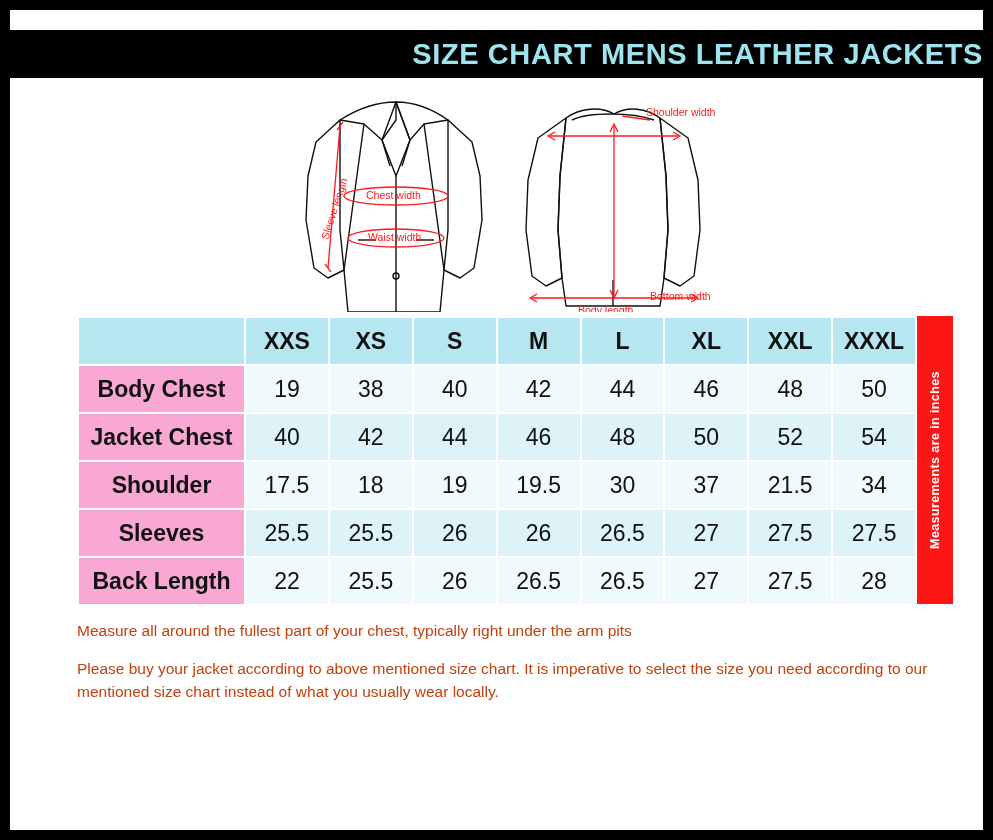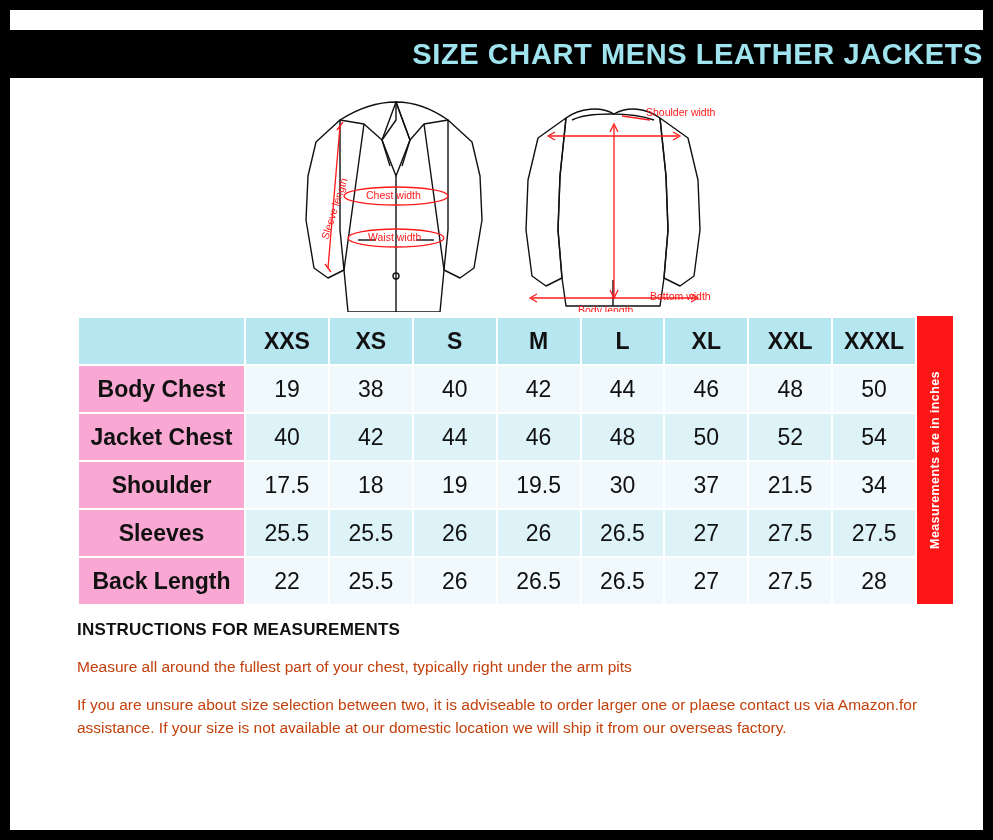--- a/index.html
+++ b/index.html
@@ -317,7 +317,6 @@
     </div>
 
     <div class="instructions">
-      <p class="instr-title">INSTRUCTIONS FOR MEASUREMENTS</p>
       <p class="instr-p">Measure all around the fullest part of your chest, typically right under the arm pits</p>
       <p class="instr-p">If you are unsure about size selection between two, it is adviseable to order larger one or plaese contact us via Amazon.for assistance. If your size is not available at our domestic location we will ship it from our overseas factory.</p>
     </div>

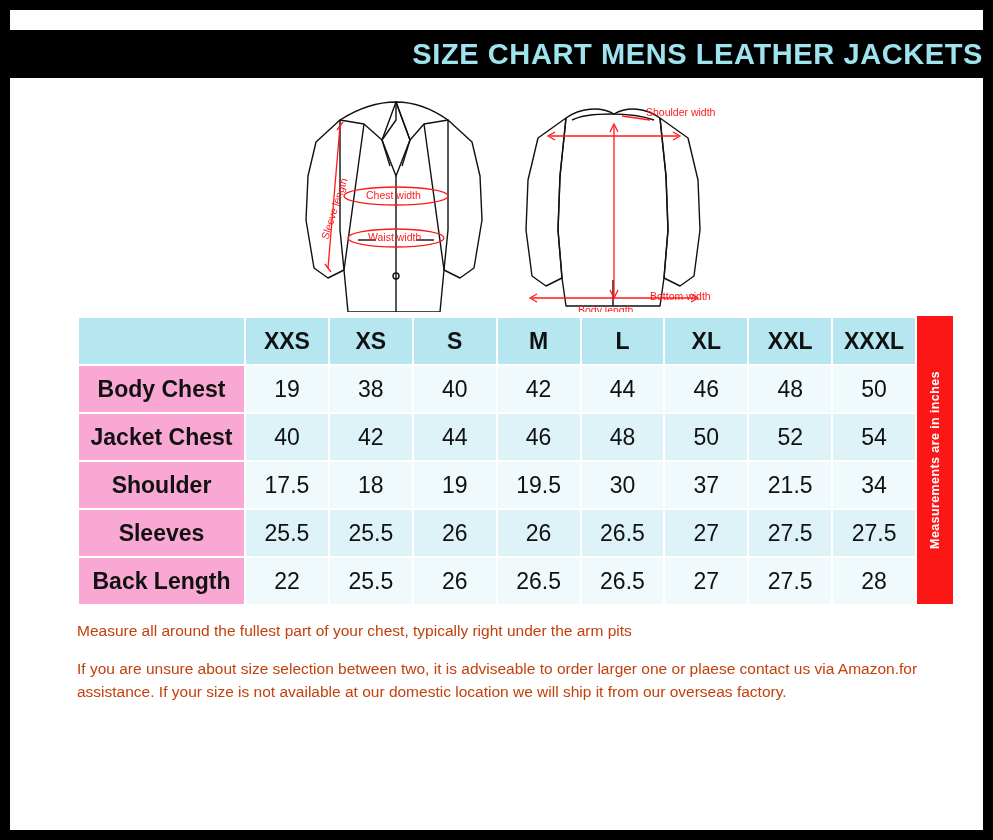--- a/index.html
+++ b/index.html
@@ -318,6 +318,7 @@
 
     <div class="instructions">
       <p class="instr-p">Measure all around the fullest part of your chest, typically right under the arm pits</p>
+      <p class="instr-p">Please buy your jacket according to above mentioned size chart. It is imperative to select the size you need according to our mentioned size chart instead of what you  usually wear locally.</p>
       <p class="instr-p">If you are unsure about size selection between two, it is adviseable to order larger one or plaese contact us via Amazon.for assistance. If your size is not available at our domestic location we will ship it from our overseas factory.</p>
     </div>
 

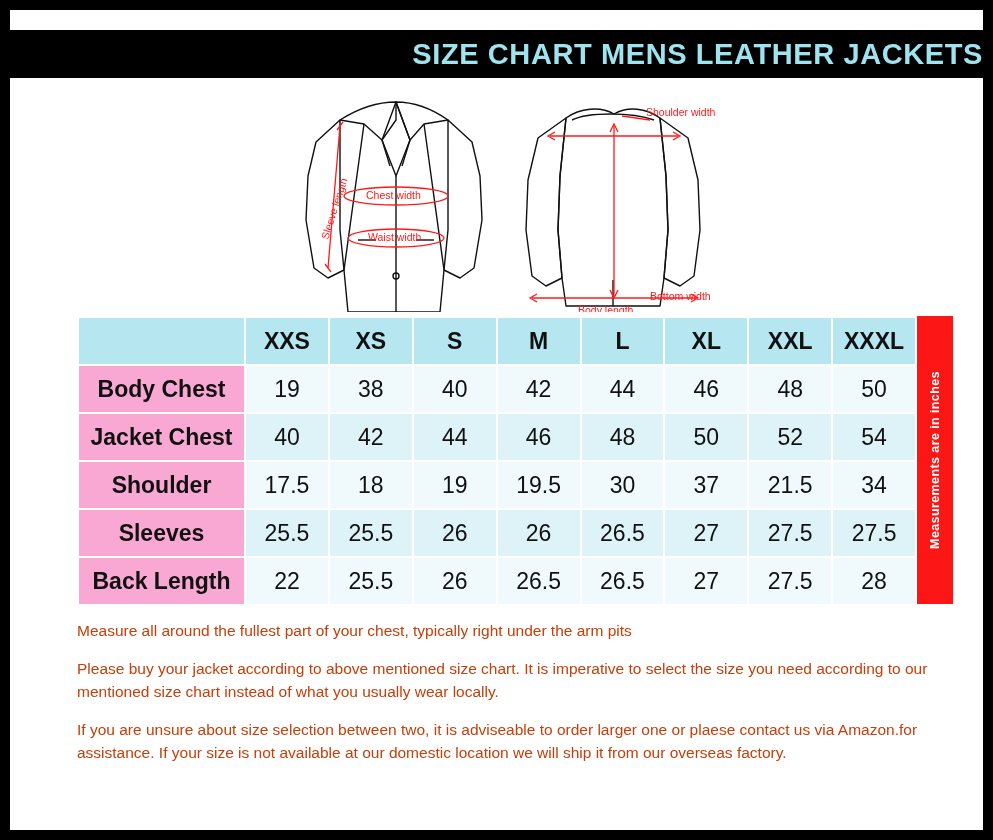--- a/index.html
+++ b/index.html
@@ -319,7 +319,6 @@
     <div class="instructions">
       <p class="instr-p">Measure all around the fullest part of your chest, typically right under the arm pits</p>
       <p class="instr-p">Please buy your jacket according to above mentioned size chart. It is imperative to select the size you need according to our mentioned size chart instead of what you  usually wear locally.</p>
-      <p class="instr-p">If you are unsure about size selection between two, it is adviseable to order larger one or plaese contact us via Amazon.for assistance. If your size is not available at our domestic location we will ship it from our overseas factory.</p>
     </div>
 
   </div>

